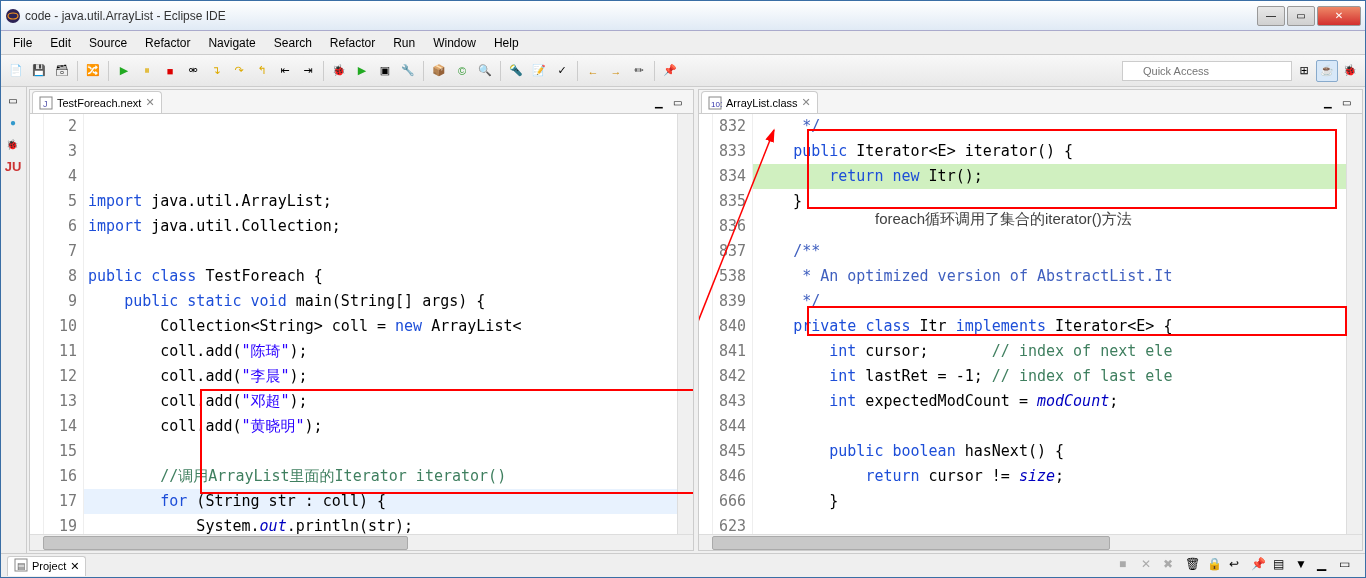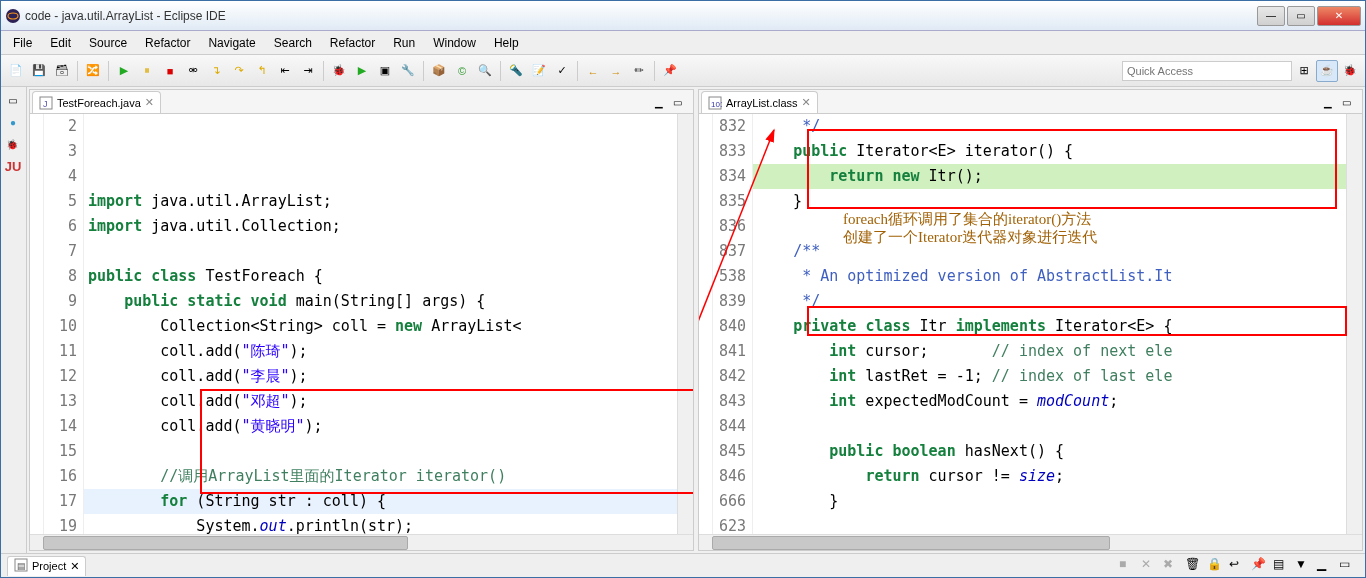--- a/index.html
+++ b/index.html
@@ -17,7 +17,7 @@
 .toolbar .tbtn { width: 22px; height: 22px; display: inline-flex; align-items: center; justify-content: center; border-radius: 2px; font-size: 11px; }
 .toolbar .sep { width: 1px; height: 20px; background: #ccc; margin: 0 3px; }
 .toolbar .qa { margin-left: auto; }
-.toolbar .qa input { width: 170px; height: 20px; border: 1px solid #ccc; padding: 0 4px; font-size: 11px; }
+.toolbar .qa input { width: 170px; height: 20px; border: 1px solid #ccc; padding: 0 20px; font-size: 11px; }
 .main { flex: 1; display: flex; overflow: hidden; }
 .left-trim { width: 26px; background: #efefef; border-right: 1px solid #ccc; display: flex; flex-direction: column; padding: 4px 2px; gap: 4px; }
 .left-trim .trim-btn { width: 20px; height: 18px; display: flex; align-items: center; justify-content: center; font-size: 10px; }

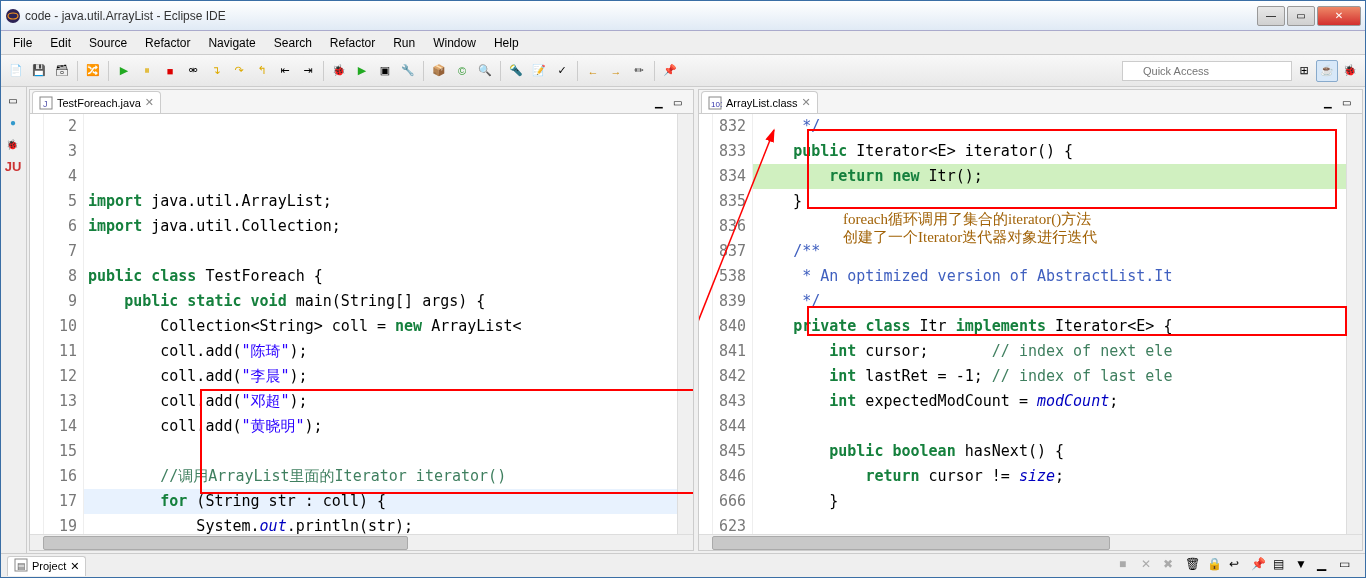--- a/index.html
+++ b/index.html
@@ -146,7 +146,7 @@
                   <text x="4" y="11" font-size="9" fill="#55a">J</text>
                 </svg>
             </span>
-            <span>TestForeach.java</span>
+            <span>TestForeach.next</span>
             <span class="tab-close">✕</span>
           </div>
           <div class="tab-toolbar">

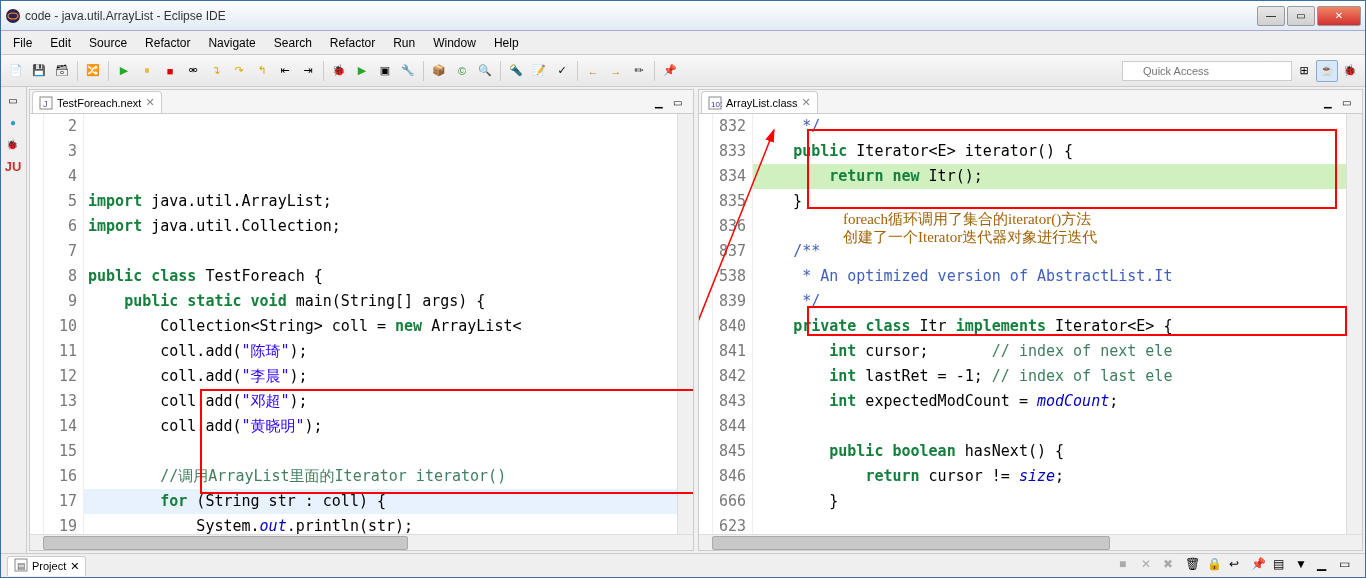--- a/index.html
+++ b/index.html
@@ -34,7 +34,7 @@
 .code-content .line { height: 25px; padding: 0 4px; }
 .code-content .line.hl { background: #e8f2fe; }
 .code-content .line.hl-green { background: #d0f0c0; }
-.kw { color: #15803d; font-weight: bold; }
+.kw { color: #1d4ed8; font-weight: normal; }
 .cmt { color: #3f7f5f; }
 .doc { color: #3f5fbf; }
 .str { color: #2a00ff; }

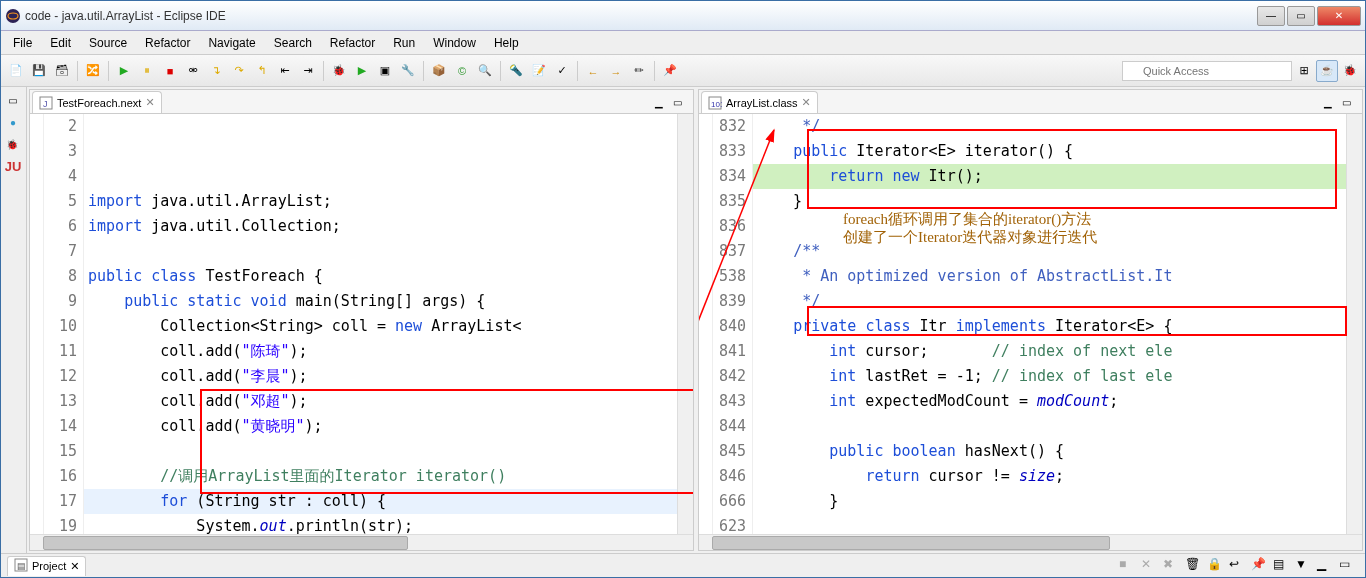--- a/index.html
+++ b/index.html
@@ -40,7 +40,7 @@
 .str { color: #2a00ff; }
 .it { font-style: italic; color: #0000c0; }
 .red-box { position: absolute; border: 2px solid #f00; pointer-events: none; }
-.anno1 { position: absolute; color: #a16207; font-size: 15px; font-family: Liberation Serif, serif; line-height: 18px; }
+.anno1 { position: absolute; color: #404040; font-size: 15px; font-family: Liberation Sans, sans-serif; line-height: 18px; margin-left: 32px; }
 .vscroll { width: 16px; background: #f0f0f0; border-left: 1px solid #ddd; }
 .hscroll { height: 16px; background: #f0f0f0; border-top: 1px solid #ddd; display: flex; }
 .hscroll .thumb { height: 14px; background: #c8c8c8; border: 1px solid #aaa; border-radius: 2px; margin: 1px; }

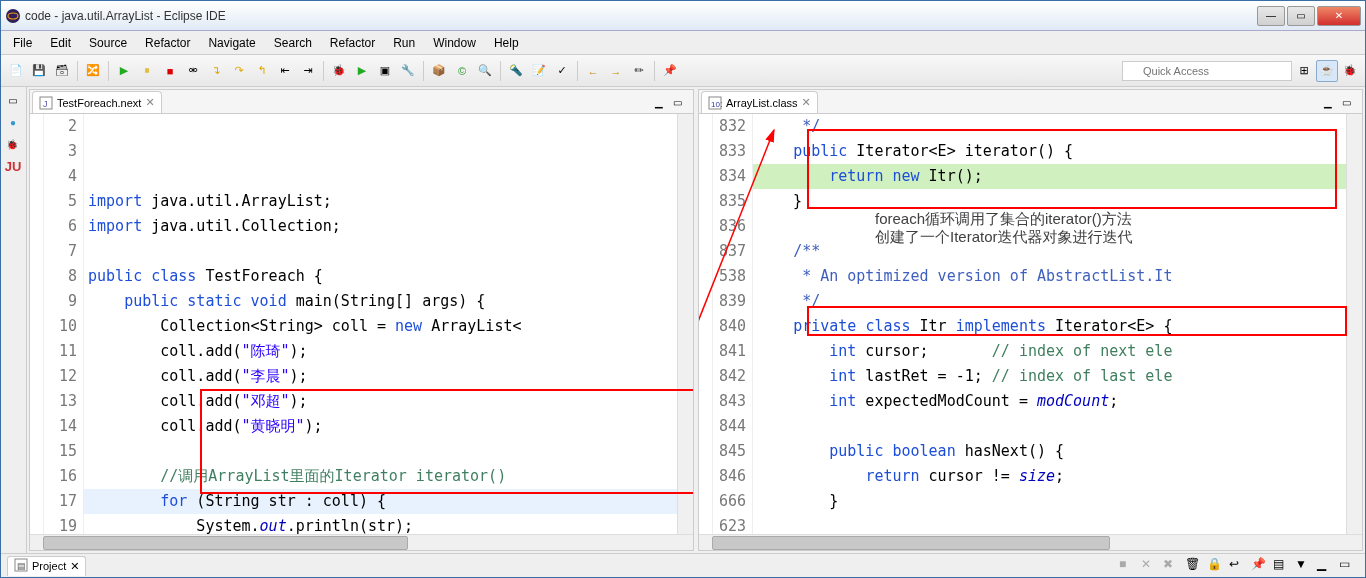--- a/index.html
+++ b/index.html
@@ -232,7 +232,6 @@
 
           <div class="anno1" style="left:144px; top:96px;">
             <div>foreach循环调用了集合的iterator()方法</div>
-            <div>创建了一个Iterator迭代器对象进行迭代</div>
           </div>
         </div>
         <div class="hscroll">

